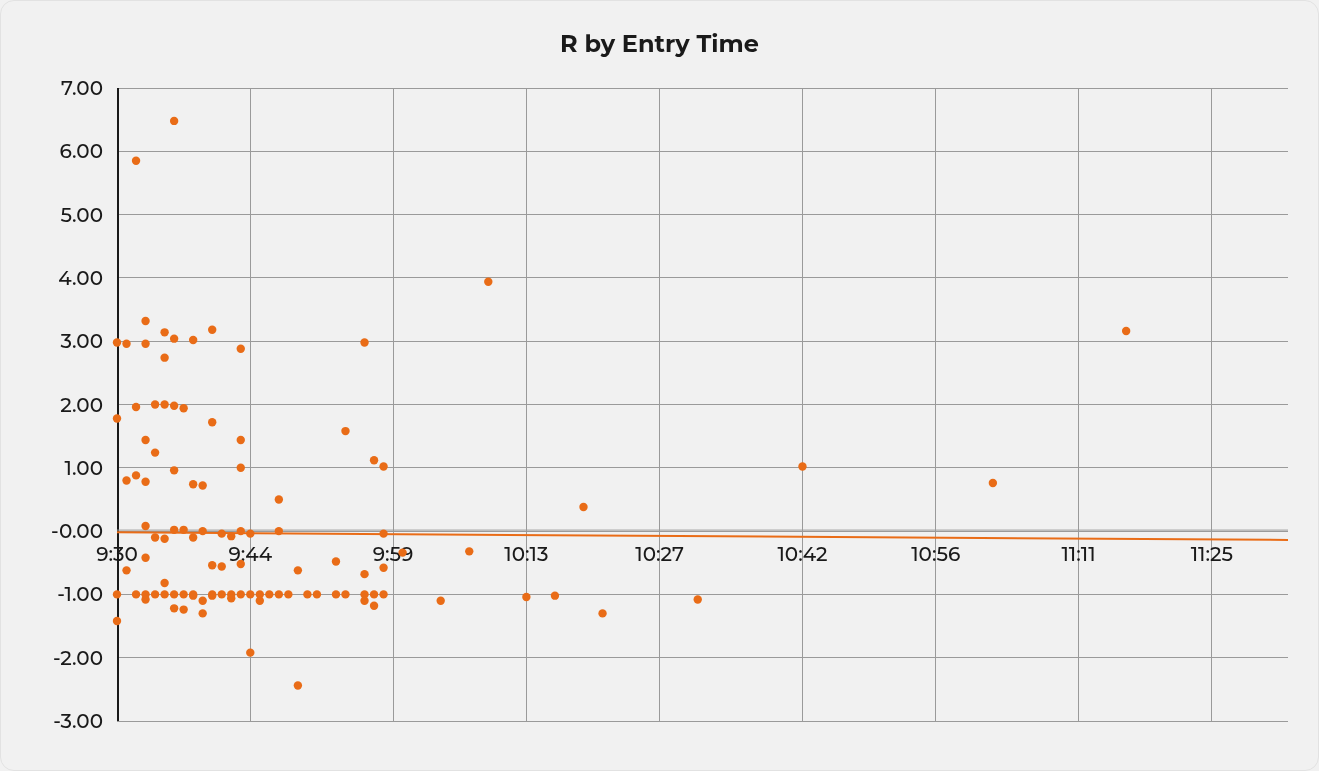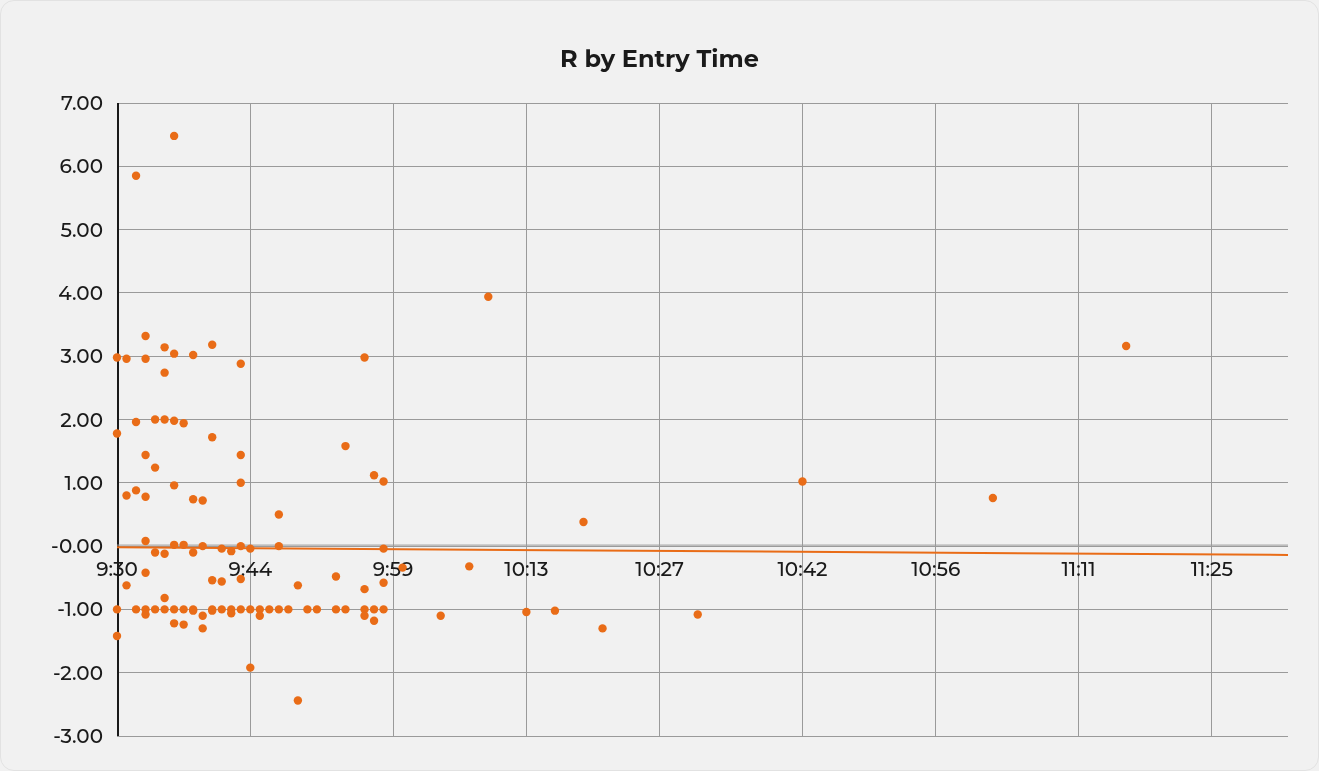--- a/index.html
+++ b/index.html
@@ -25,7 +25,7 @@
     text-align: center;
     font-weight: 700;
     font-size: 24px;
-    margin: 15px 0 12px 0;
+    margin: 0 0 12px 0;
   }
   .plot-wrap {
     position: relative;

